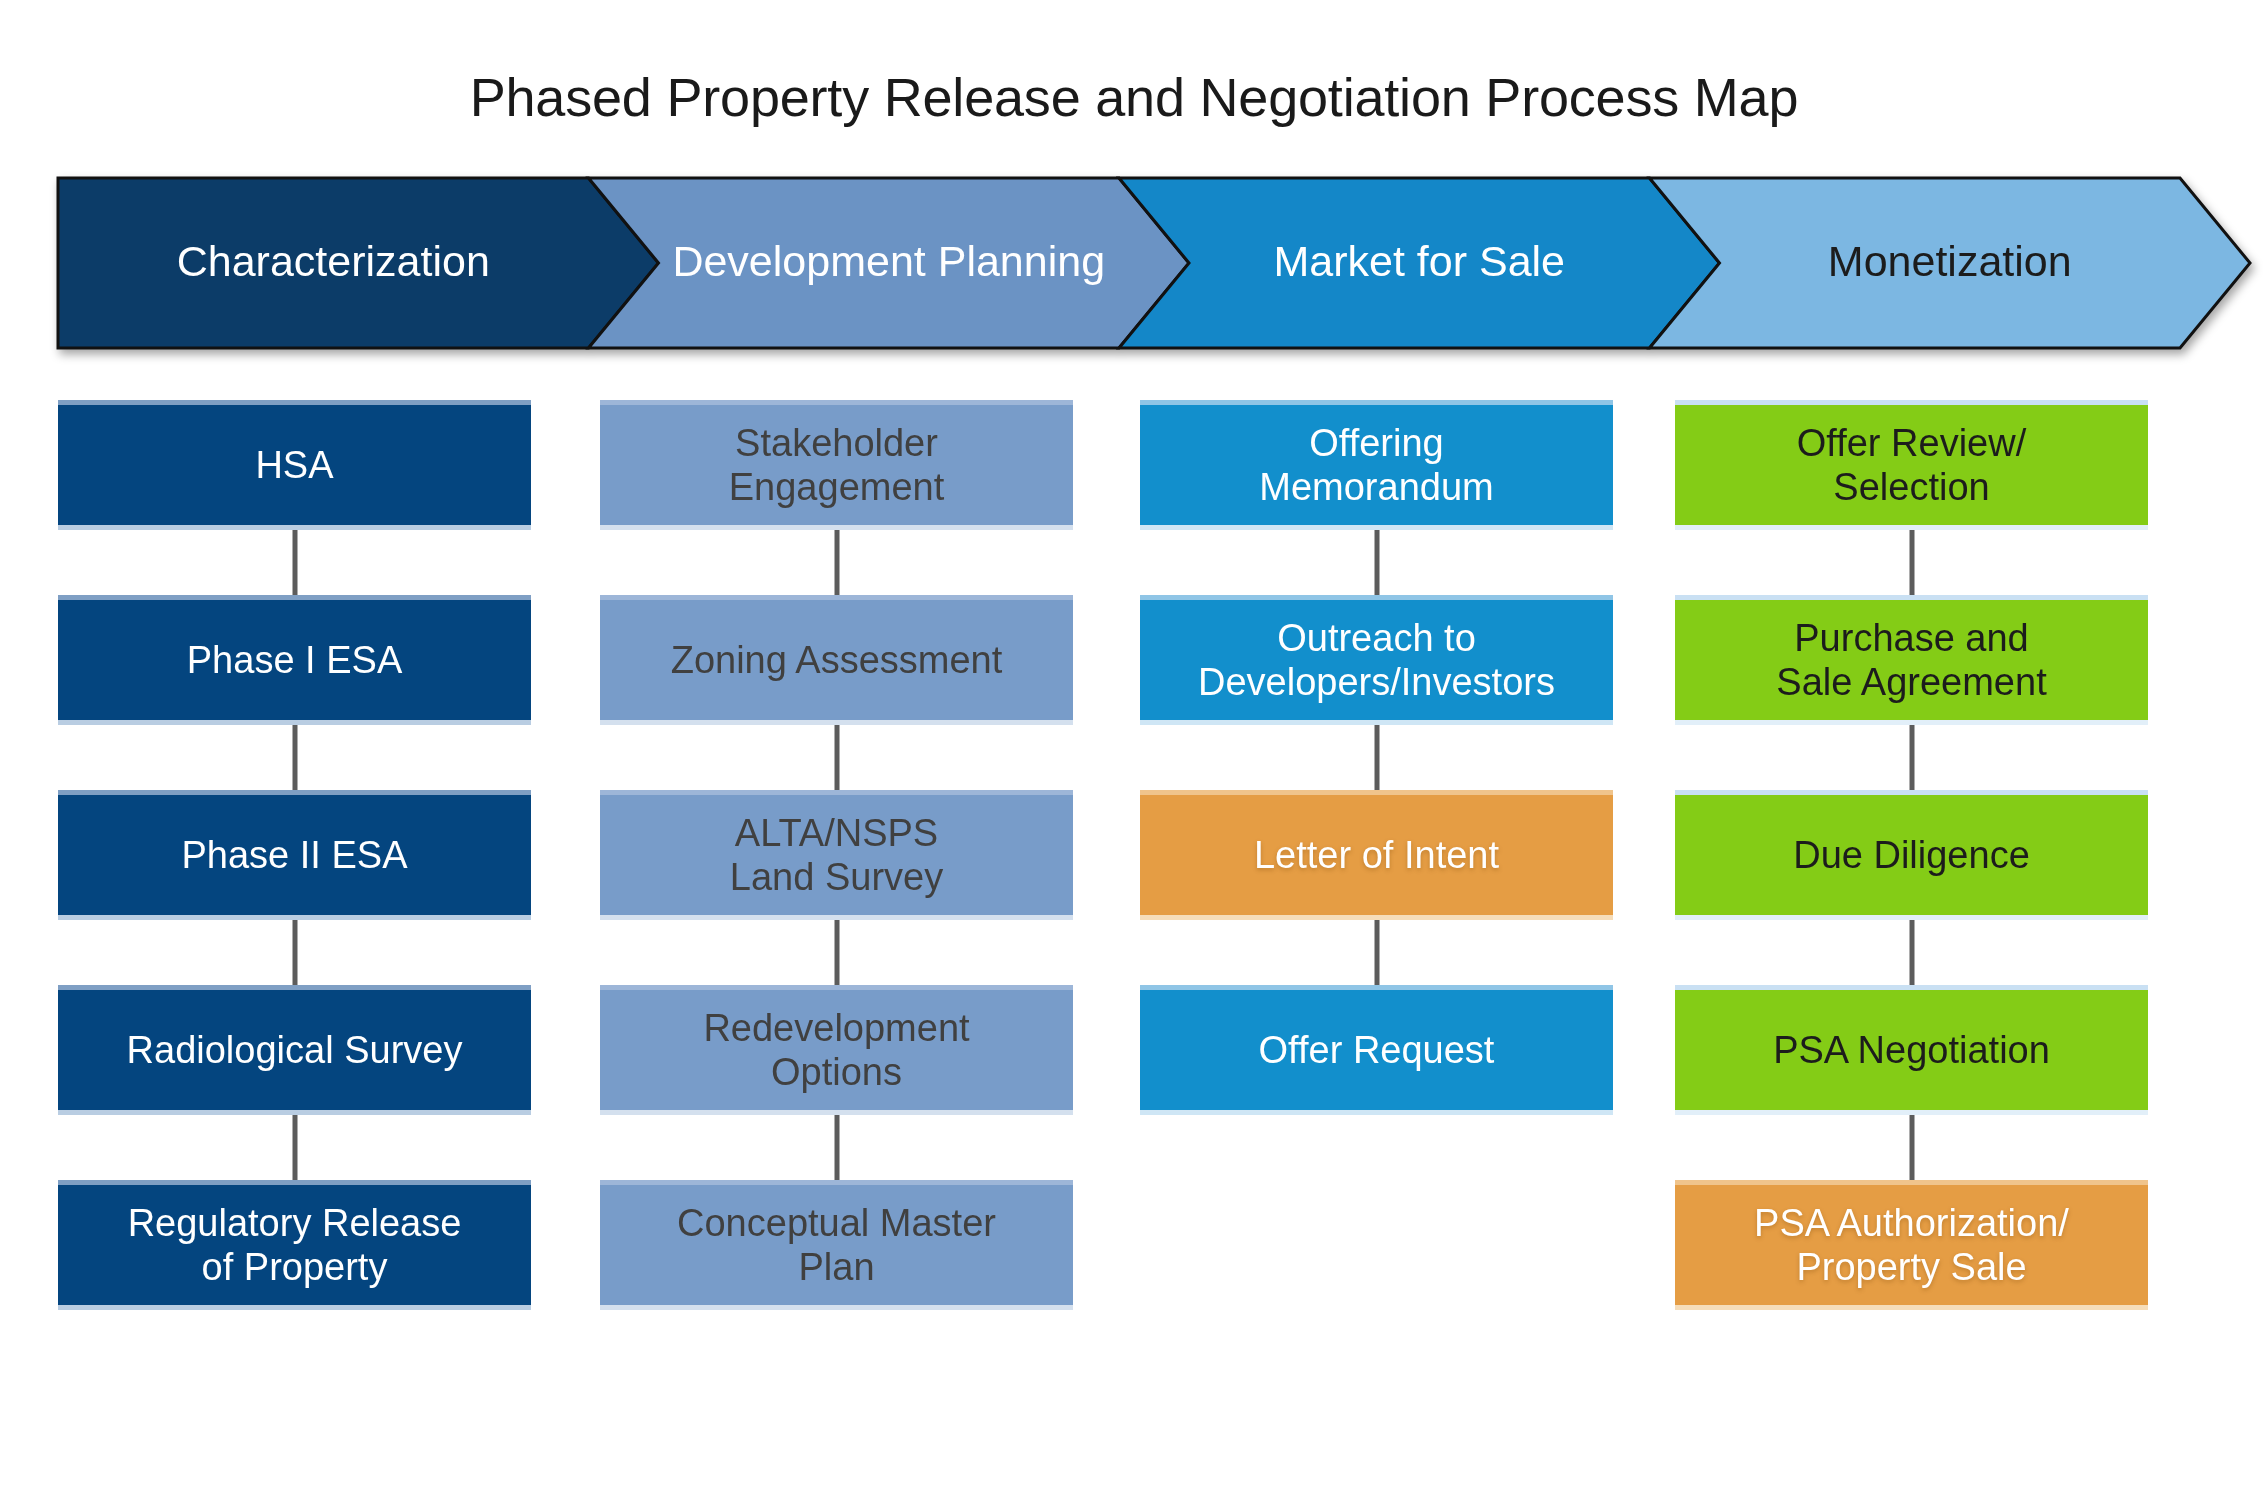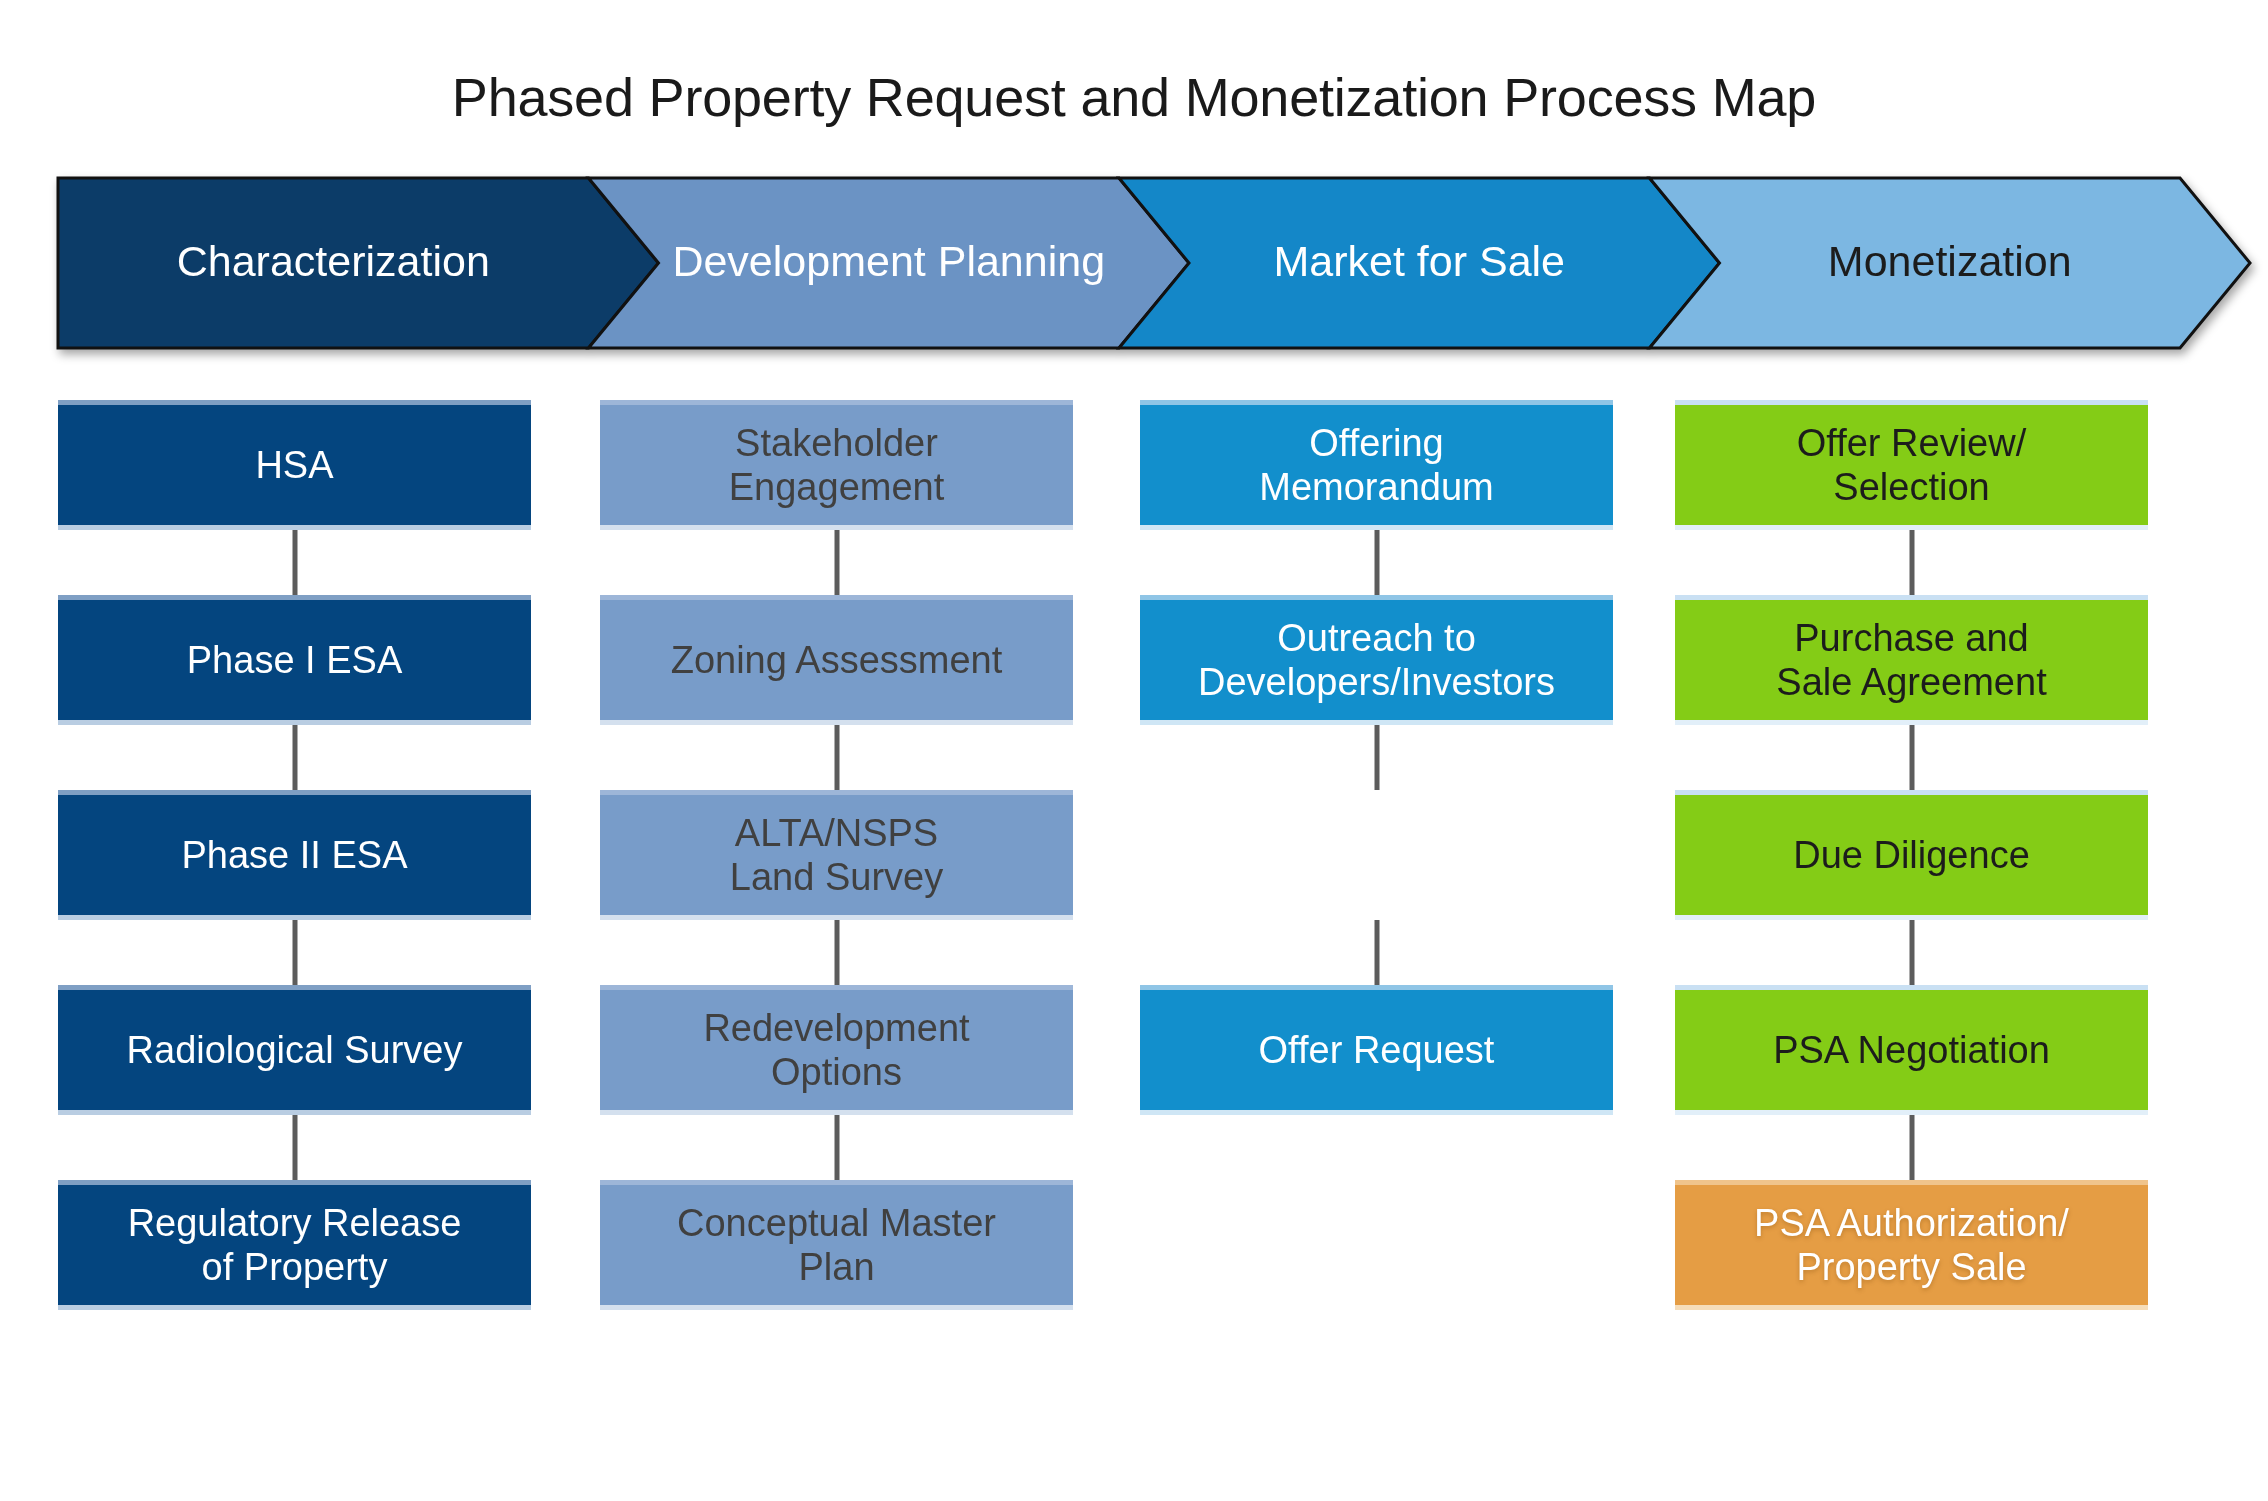--- a/index.html
+++ b/index.html
@@ -123,7 +123,7 @@
 </head>
 <body>
 
-<h1 id="page-title">Phased Property Request and Monetization Process Map</h1>
+<h1 id="page-title">Phased Property Release and Negotiation Process Map</h1>
 
 <div id="phase-banner">
   <svg id="phase-banner-svg" viewBox="0 0 2192 170" preserveAspectRatio="none">

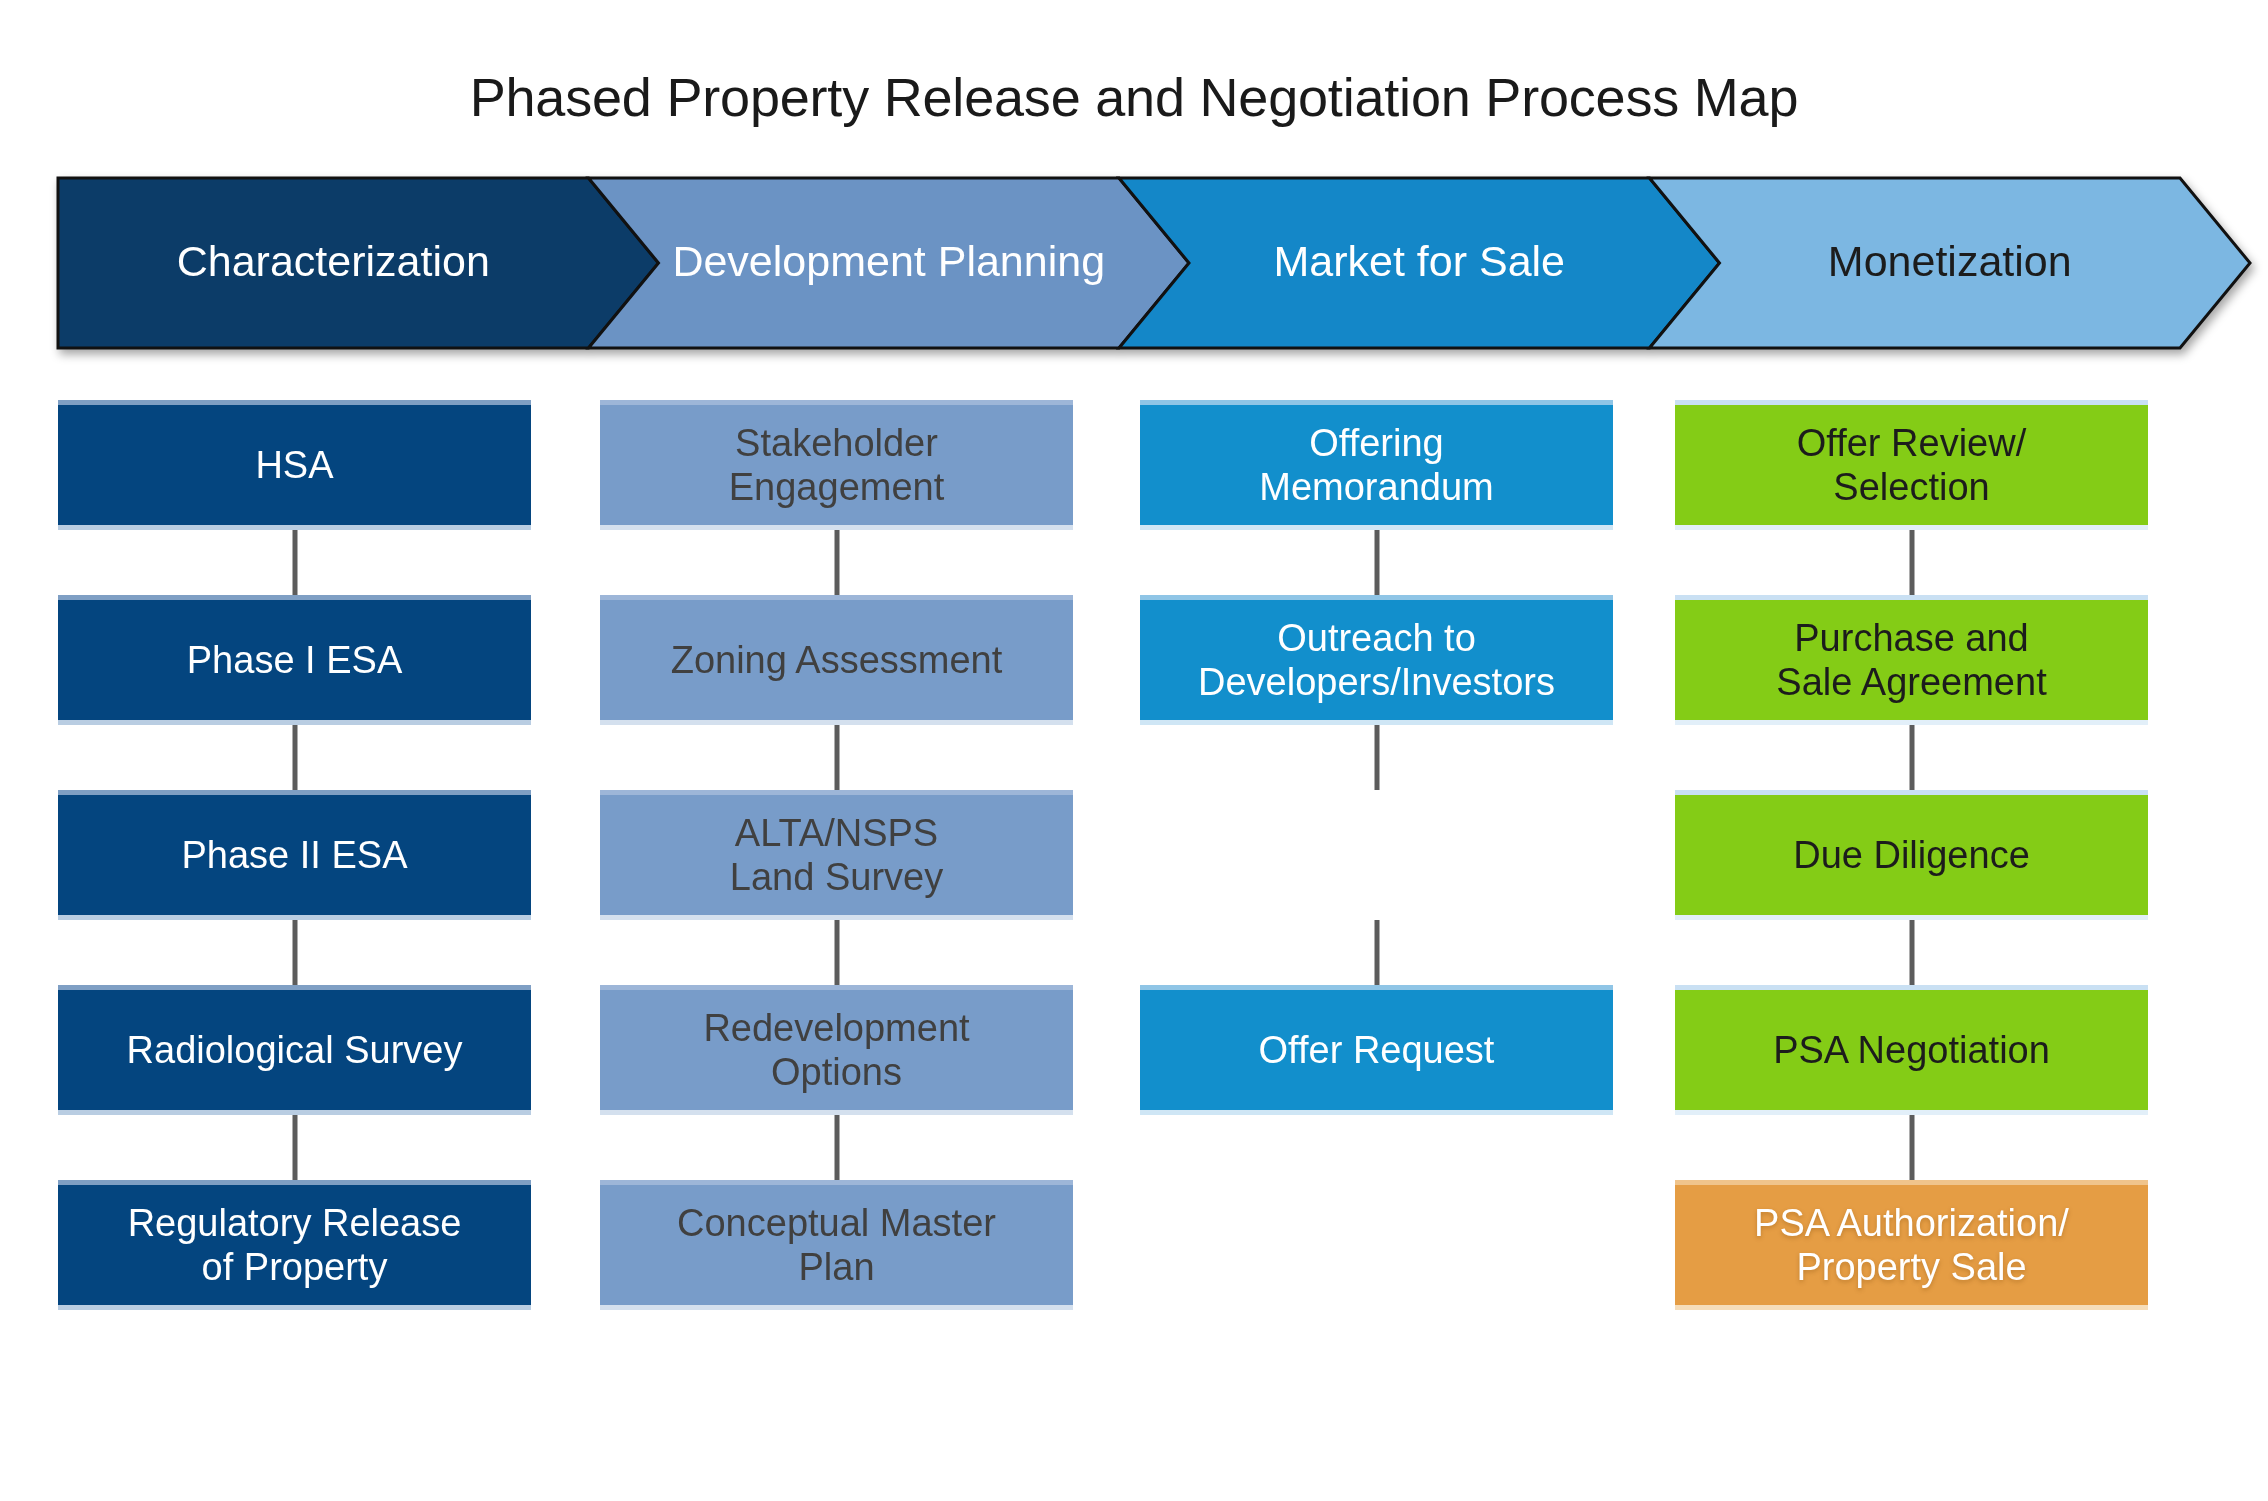--- a/index.html
+++ b/index.html
@@ -215,6 +215,9 @@
         <div class="connector"></div>
       </div>
       <div class="step-slot">
+        <div class="step-box fill-orange">
+          <span class="step-text">Letter of Intent</span>
+        </div>
         <div class="connector"></div>
       </div>
       <div class="step-slot">

